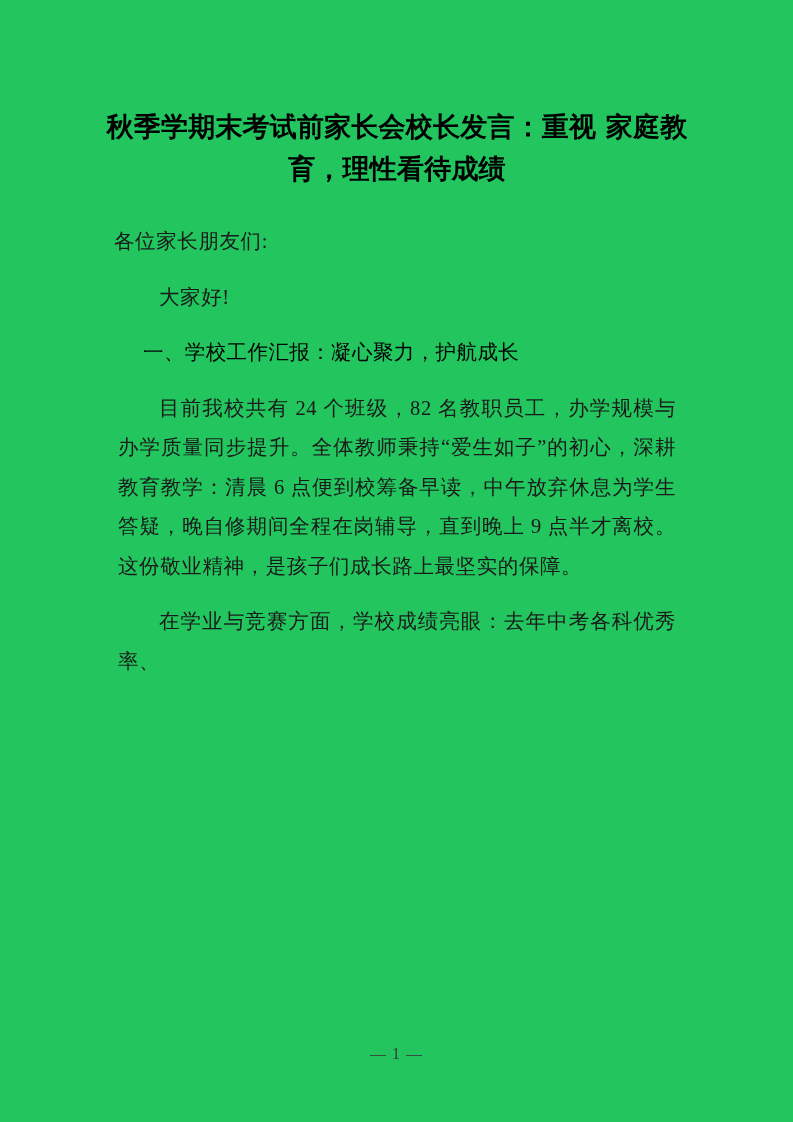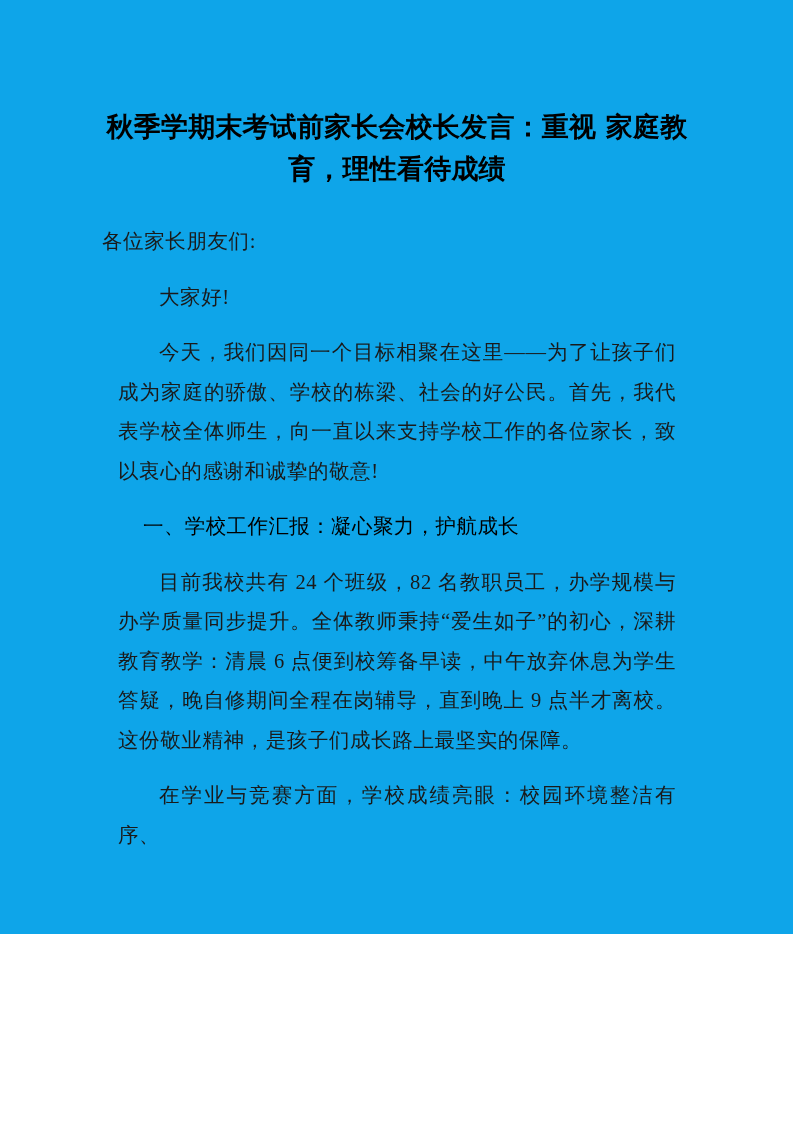--- a/index.html
+++ b/index.html
@@ -14,8 +14,8 @@
   .page {
     position: relative;
     width: 793px;
-    height: 934px;
-    background: #0ea5e9;
+    height: 1122px;
+    background: #22c55e;
     box-sizing: border-box;
     overflow: hidden;
   }

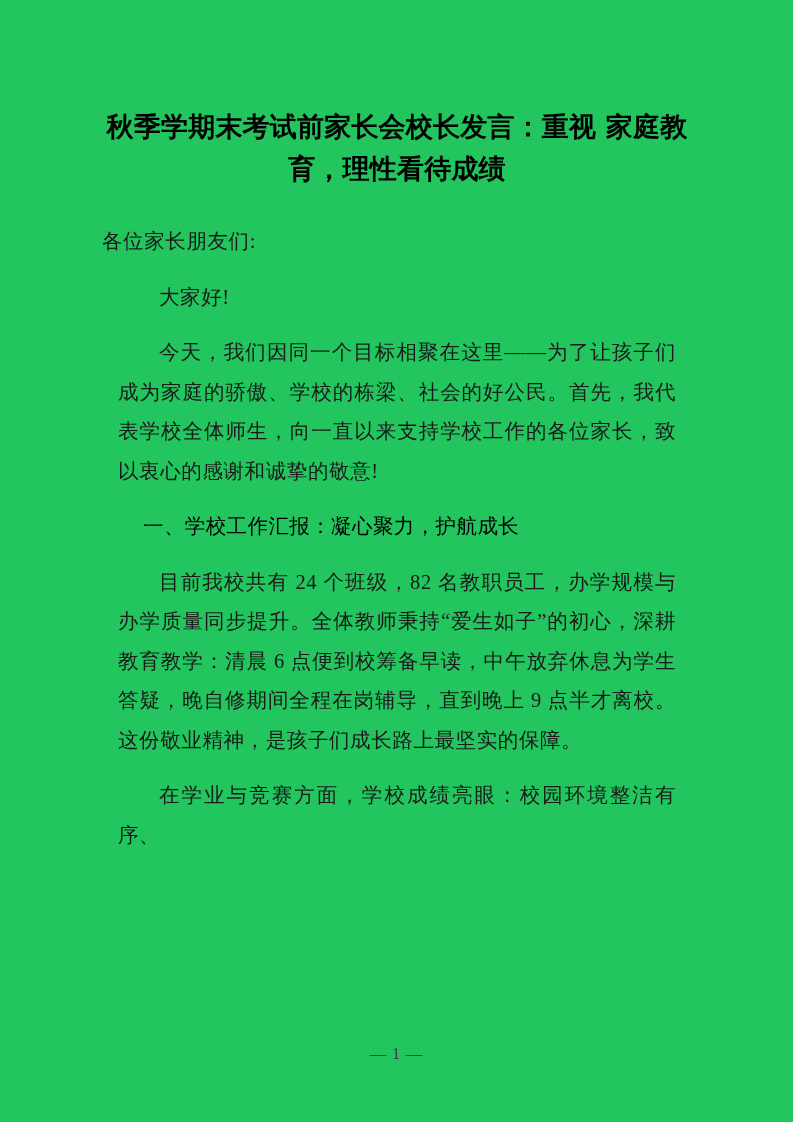--- a/index.html
+++ b/index.html
@@ -40,7 +40,7 @@
     padding-right: 4px;
   }
   .salutation {
-    margin: 0;
+    margin: 12px;
     padding: 0;
     font-size: 20.5px;
     line-height: 39.5px;

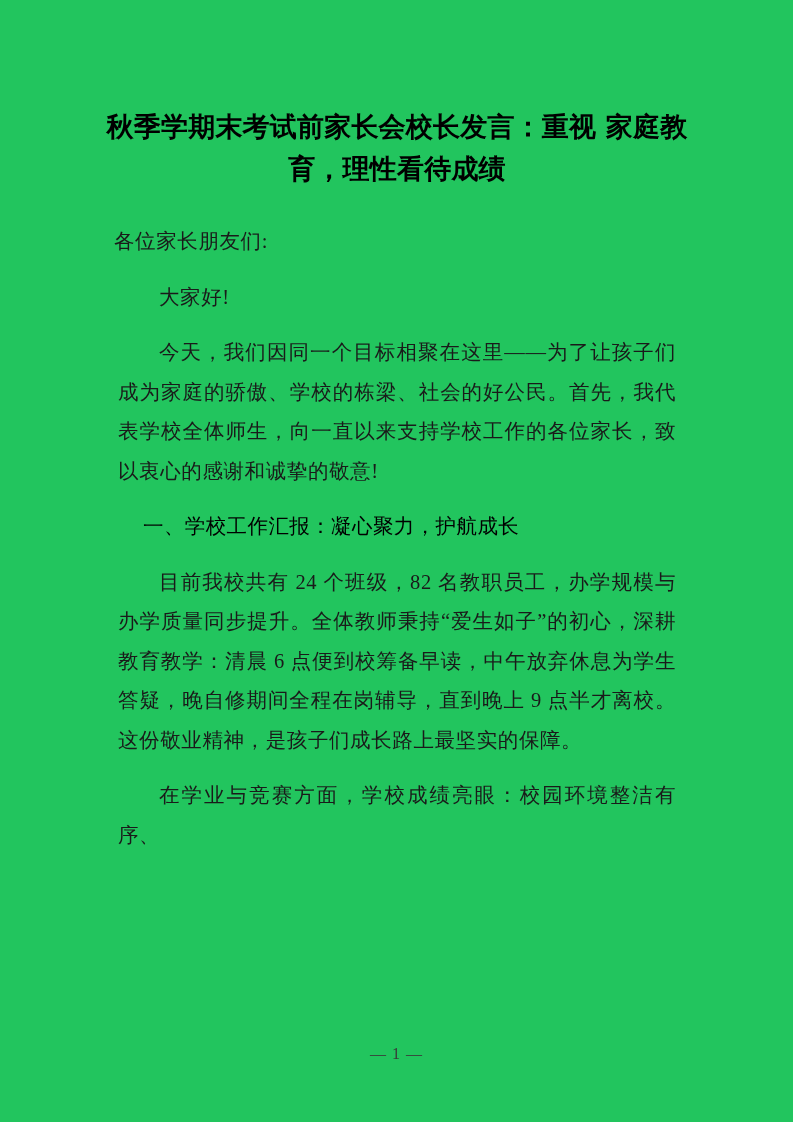--- a/index.html
+++ b/index.html
@@ -106,7 +106,6 @@
 
     <p class="body-para">大家好!</p>
 
-    <p class="body-para">今天，我们因同一个目标相聚在这里——为了让孩子们成为家庭的骄傲、学校的栋梁、社会的好公民。首先，我代表学校全体师生，向一直以来支持学校工作的各位家长，致以衷心的感谢和诚挚的敬意!</p>
 
 
     <h2 class="section-head">一、学校工作汇报：凝心聚力，护航成长</h2>

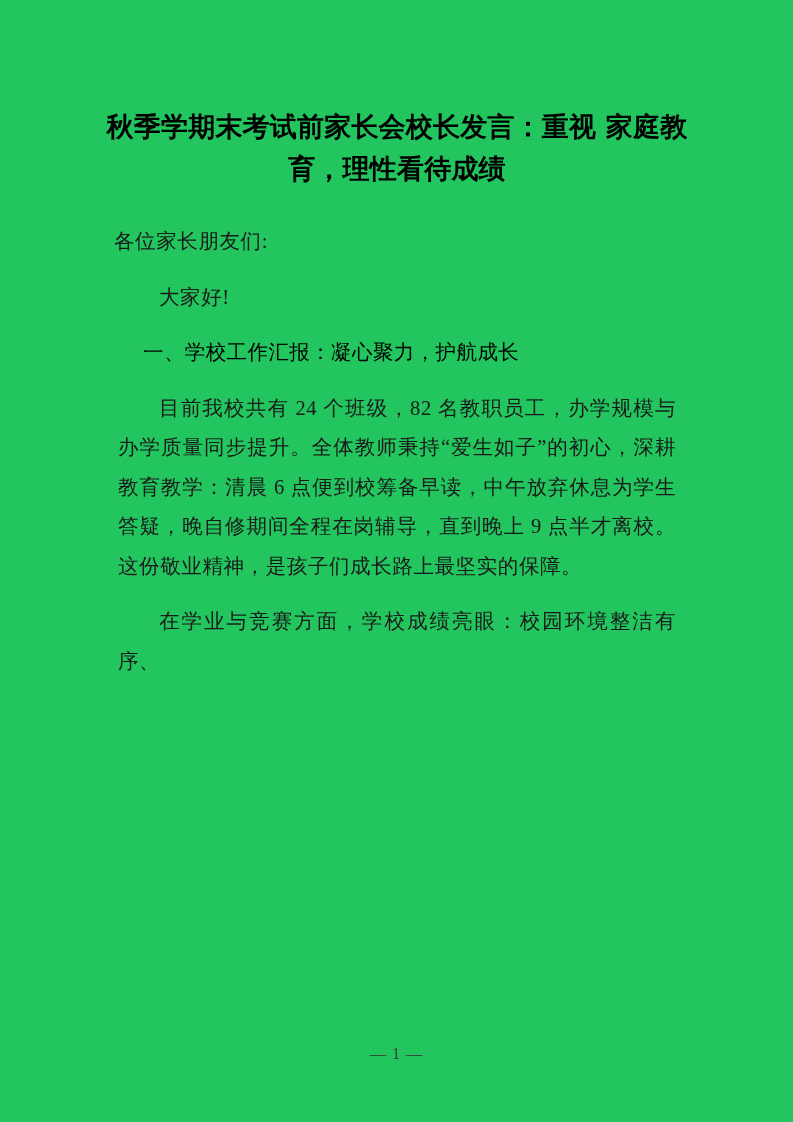--- a/index.html
+++ b/index.html
@@ -113,7 +113,7 @@
     <p class="body-para">目前我校共有 24 个班级，82 名教职员工，办学规模与办学质量同步提升。全体教师秉持“爱生如子”的初心，深耕教育教学：清晨 6 点便到校筹备早读，中午放弃休息为学生答疑，晚自修期间全程在岗辅导，直到晚上 9 点半才离校。这份敬业精神，是孩子们成长路上最坚实的保障。</p>
 
 
-    <p class="body-para">在学业与竞赛方面，学校成绩亮眼：校园环境整洁有序、</p>
+    <p class="body-para">在学业与竞赛方面，学校成绩亮眼：去年中考各科优秀率、</p>
 
   </div>
 

